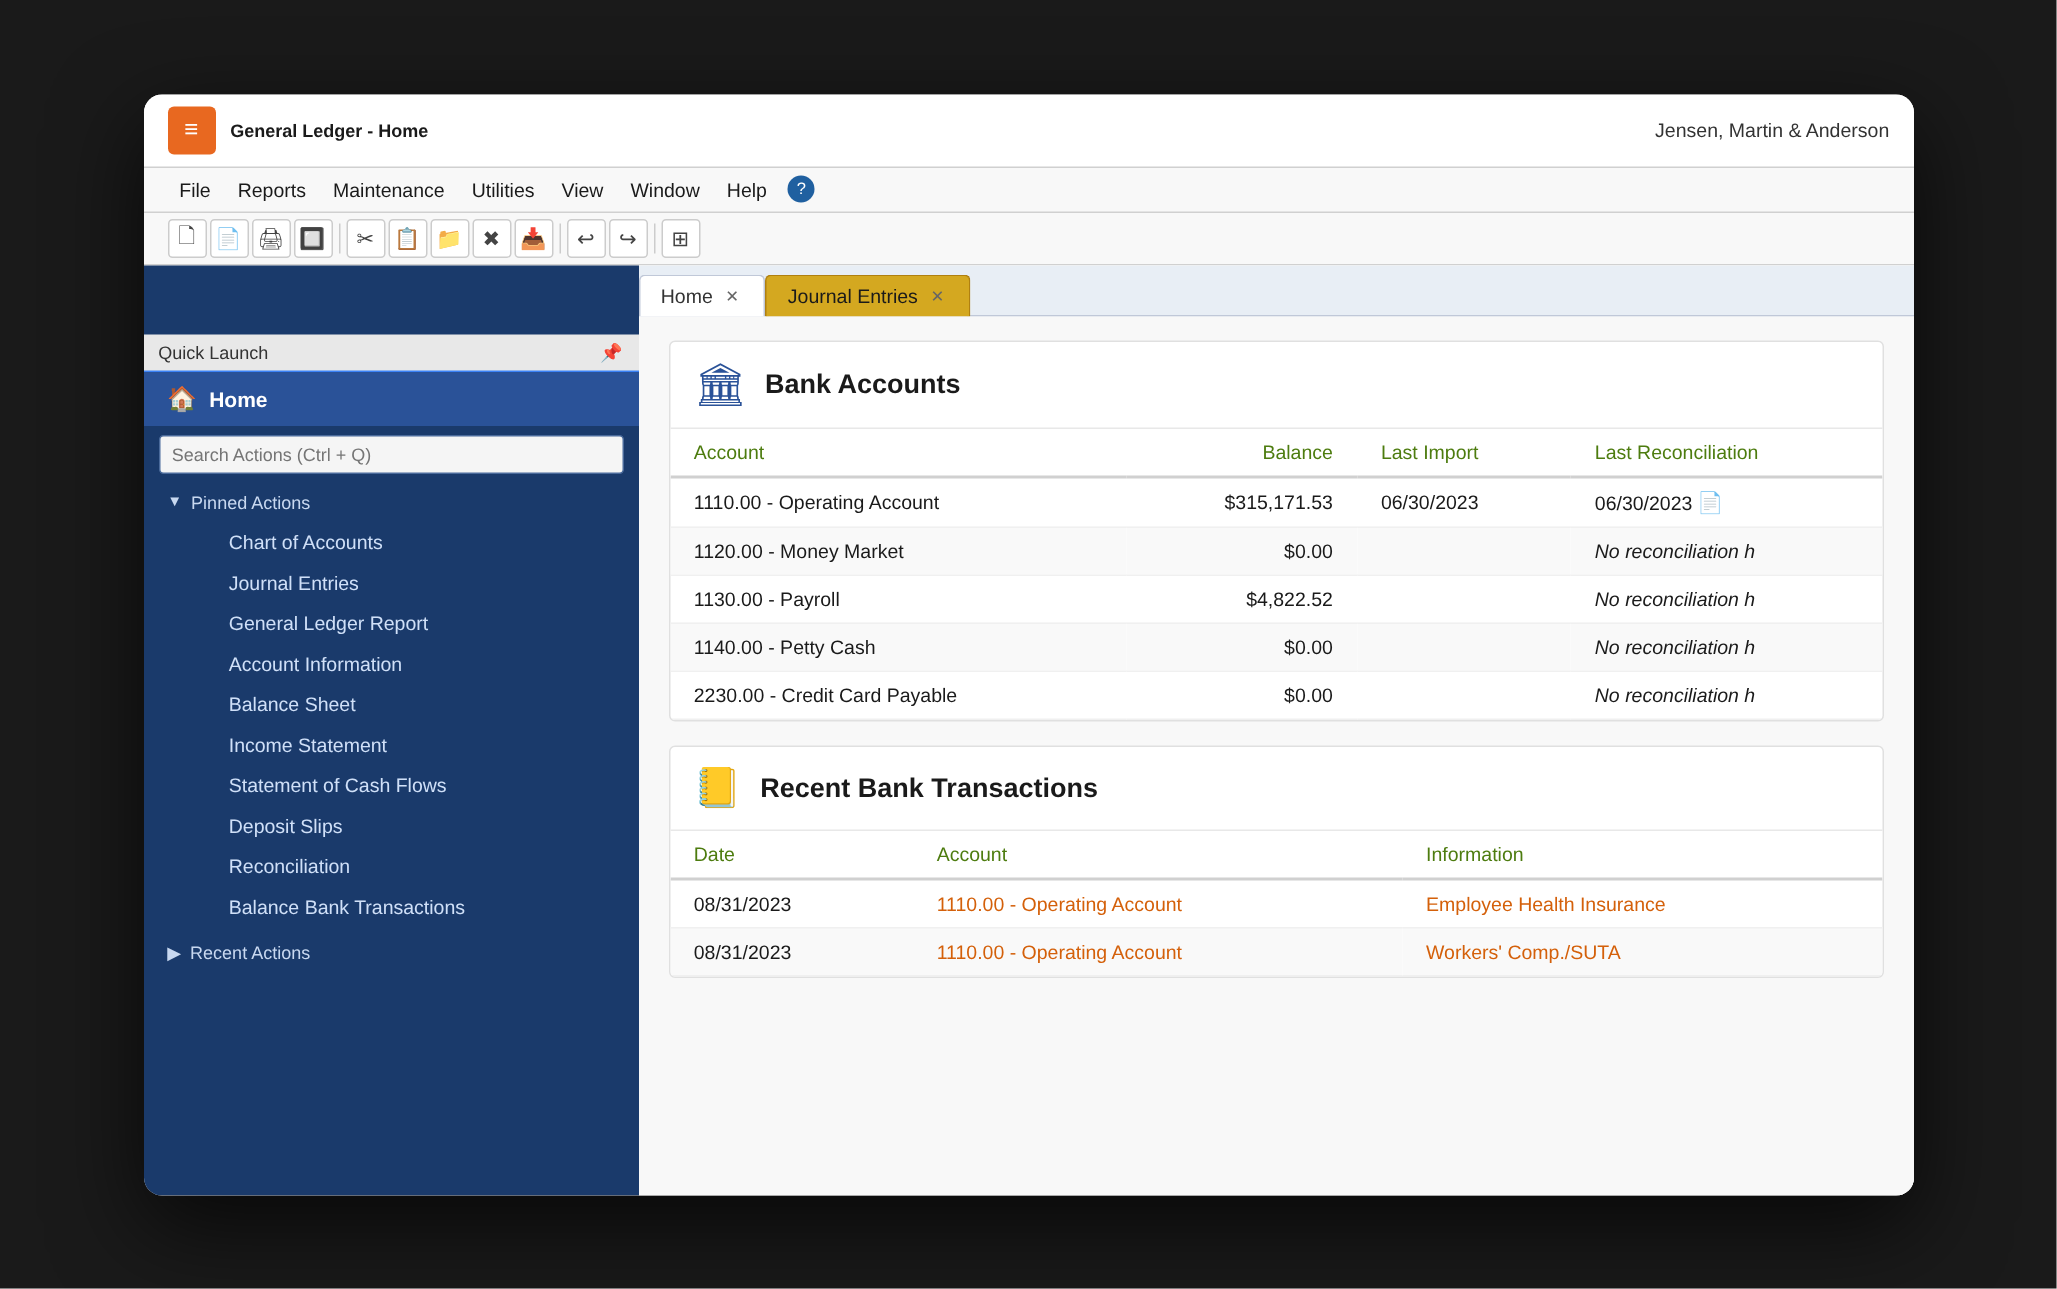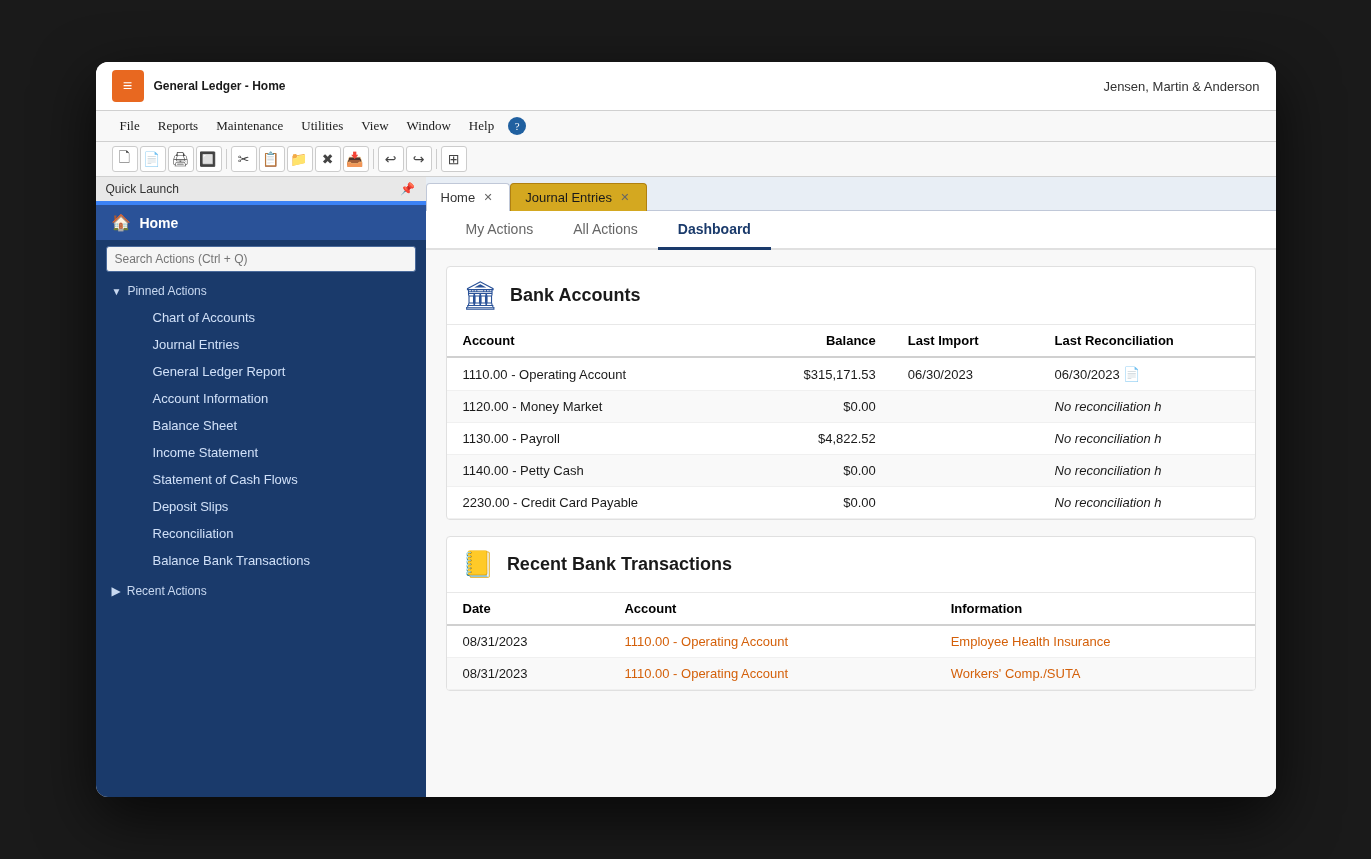--- a/index.html
+++ b/index.html
@@ -72,7 +72,6 @@
       display: flex;
       align-items: center;
       gap: 2px;
-      font-family: Liberation Serif, serif;
     }
 
     .menu-item {

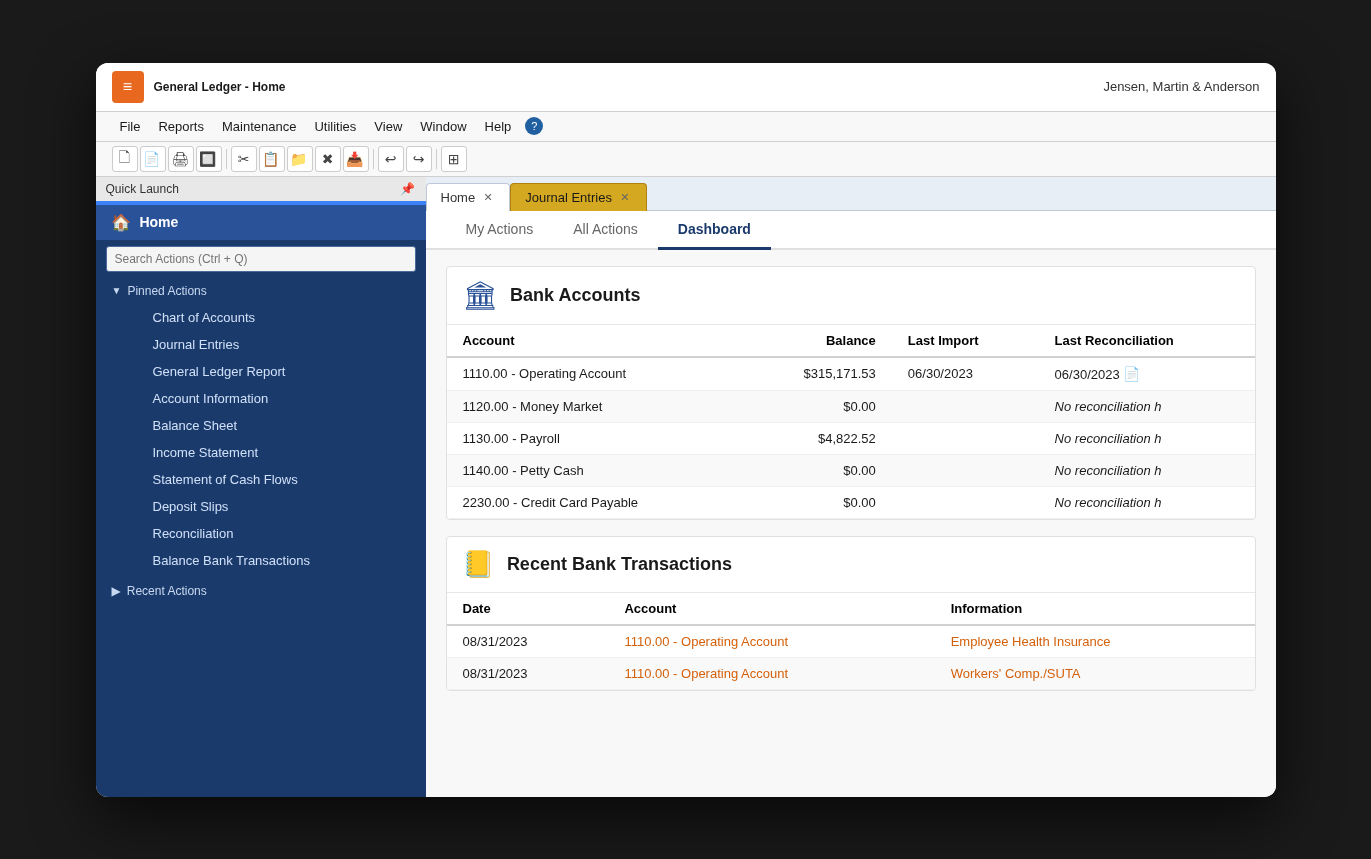--- a/index.html
+++ b/index.html
@@ -148,9 +148,10 @@
       display: flex;
       align-items: center;
       justify-content: space-between;
-      border-bottom: 4px solid #3b82f6;
+      border-bottom: 1px solid #3b82f6;
       font-size: 12px;
       color: #333;
+      margin-top: 46px;
     }
 
     .quick-launch-pin {

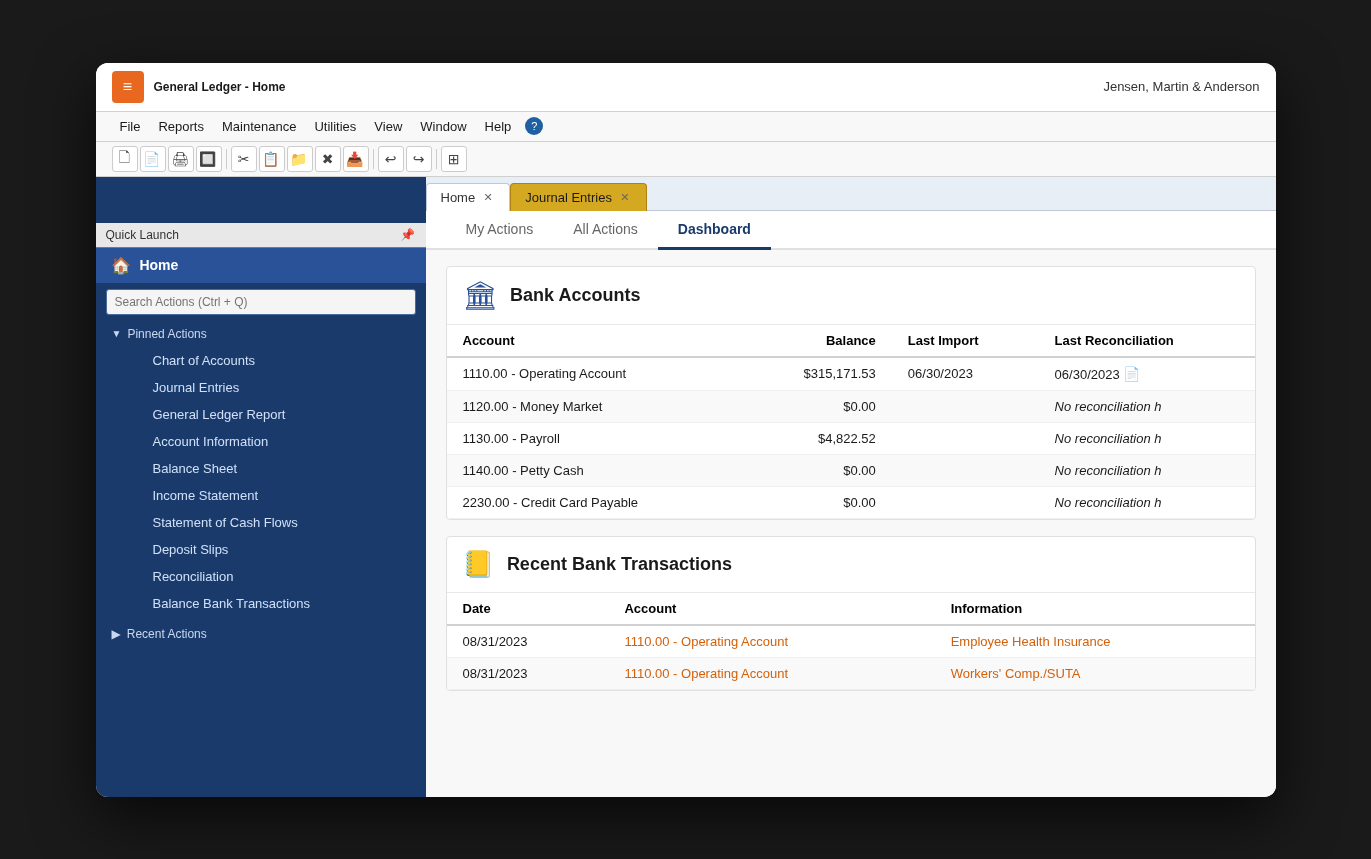--- a/index.html
+++ b/index.html
@@ -523,17 +523,6 @@
         </div>
       </div>
 
-      <div class="action-tabs">
-        <div class="action-tab">
-          <span>My Actions</span>
-        </div>
-        <div class="action-tab">
-          <span>All Actions</span>
-        </div>
-        <div class="action-tab active">
-          <span>Dashboard</span>
-        </div>
-      </div>
 
       <div class="dashboard-content">
 

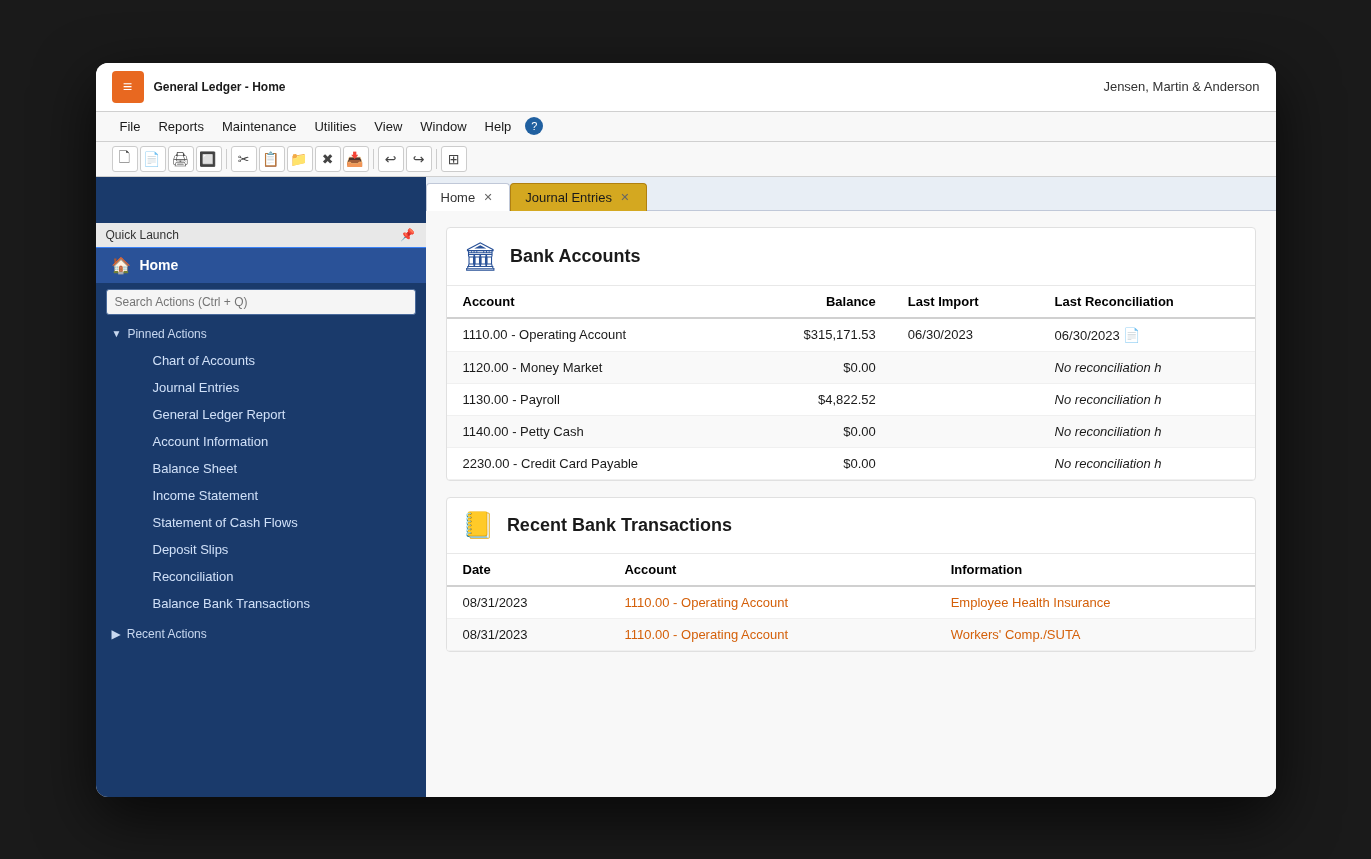--- a/index.html
+++ b/index.html
@@ -355,9 +355,9 @@
     .data-table th {
       padding: 8px 16px;
       text-align: left;
-      font-weight: 700;
+      font-weight: 400;
       font-size: 13px;
-      color: #000000;
+      color: #4d7c0f;
       border-bottom: 2px solid #d0d0d0;
       background: white;
     }

